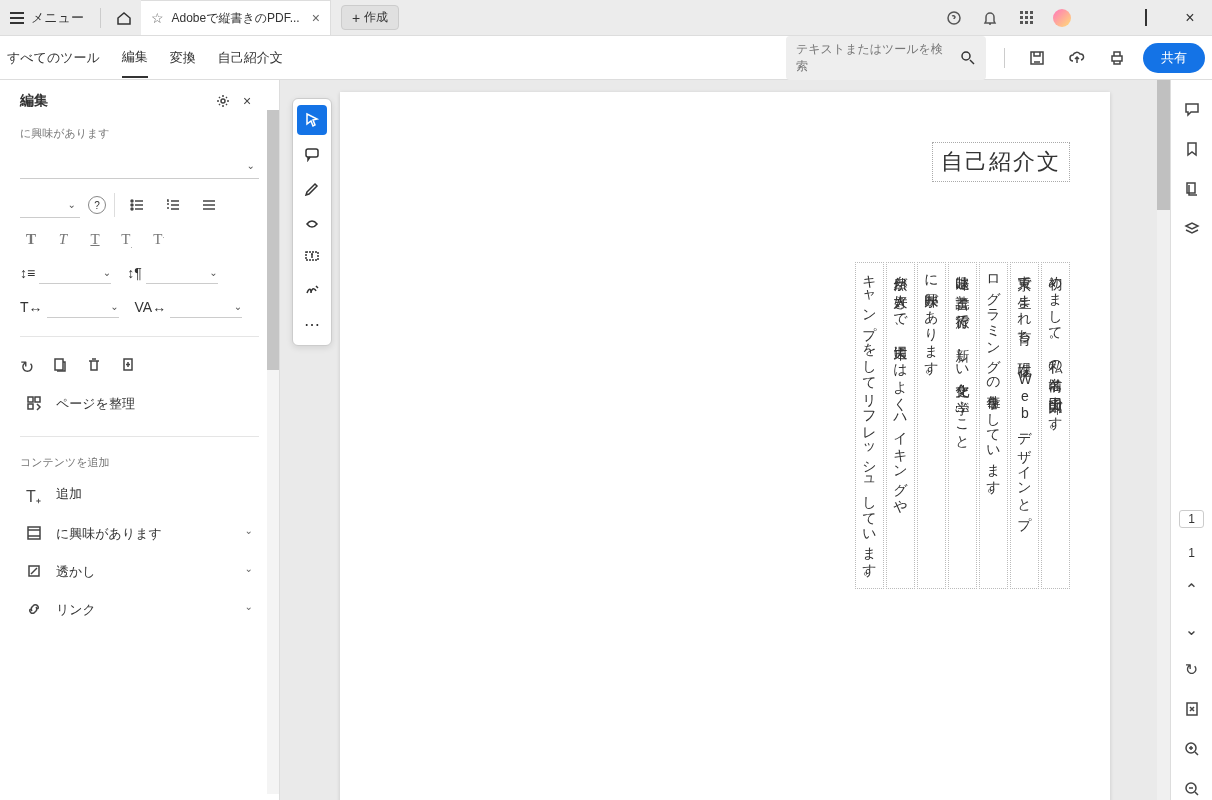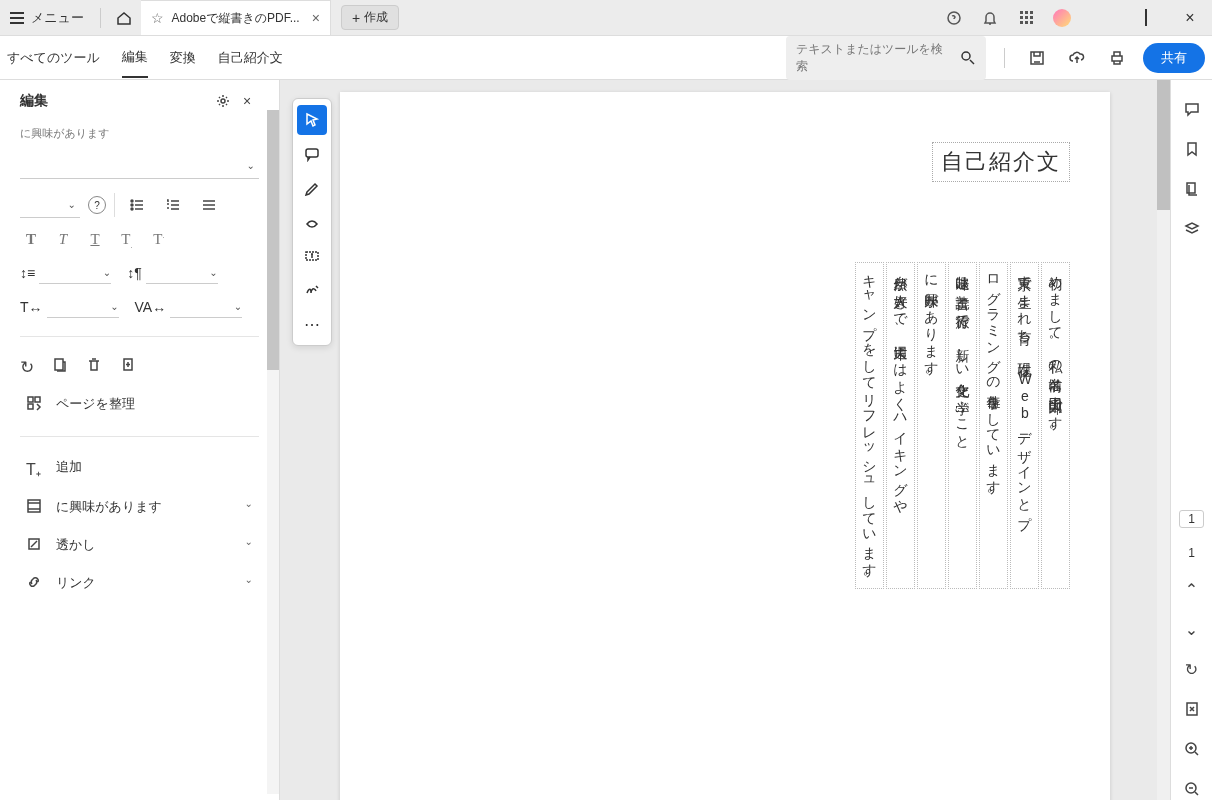--- a/index.html
+++ b/index.html
@@ -287,6 +287,7 @@
       <span>ページを整理</span>
     </div>
     <div class="divider"></div>
+    <div class="section-label">コンテンツを追加</div>
     <div class="side-item">
       <span class="mi">T₊</span>
       <span>追加</span>

